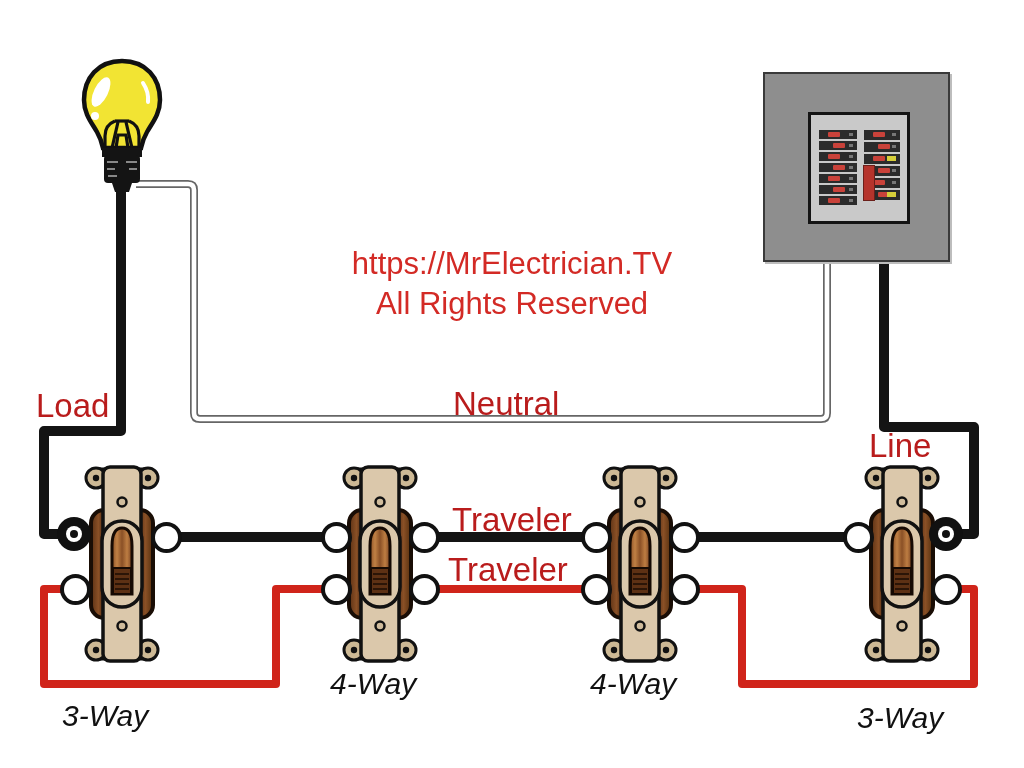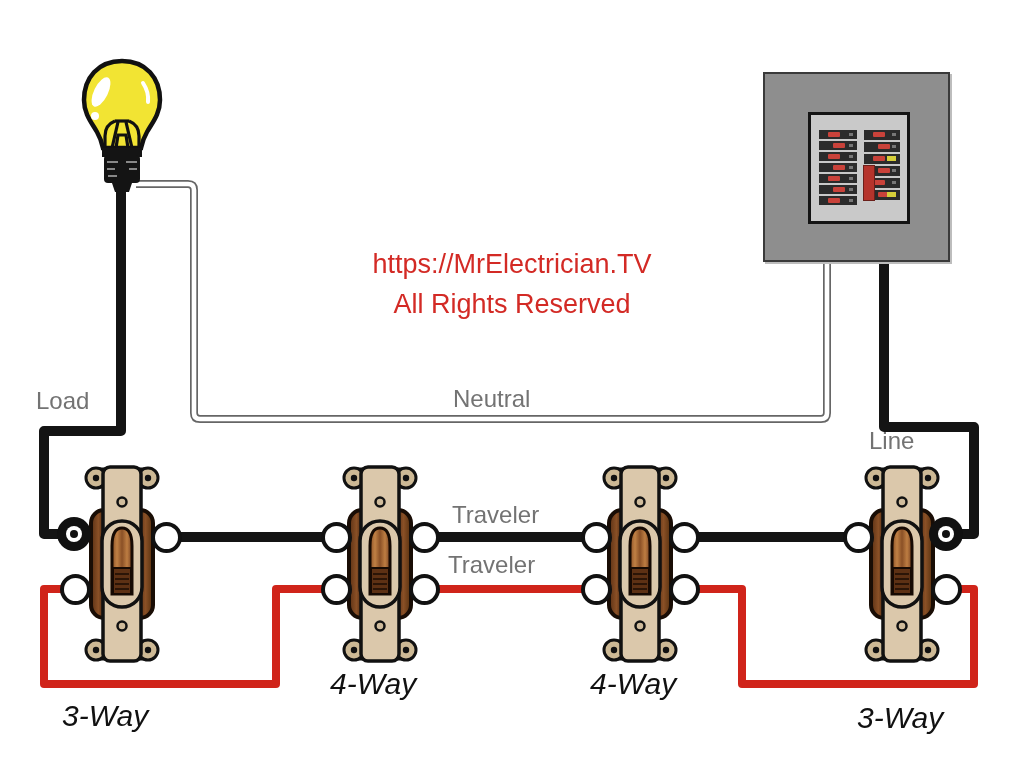--- a/index.html
+++ b/index.html
@@ -12,7 +12,7 @@
   .switch-label{position:absolute;color:#111;font-size:30px;line-height:1;white-space:nowrap;z-index:6;font-style:italic;}
   .watermark{
     position:absolute;left:240px;top:244px;width:544px;text-align:center;
-    font-size:27px;line-height:40px;color:#d32a25;z-index:6;
+    font-size:31px;line-height:40px;color:#d32a25;z-index:6;
   }
   
   #wires{position:absolute;left:0;top:0;z-index:2;}

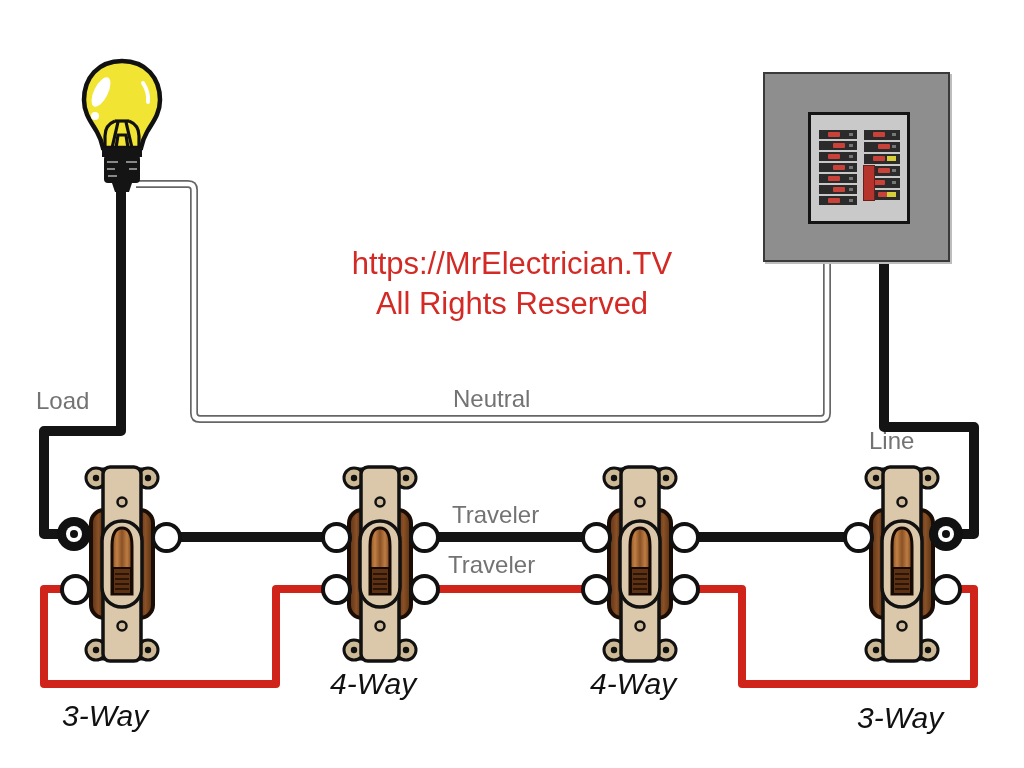--- a/index.html
+++ b/index.html
@@ -8,7 +8,7 @@
     font-family:"Liberation Sans", sans-serif;
   }
   
-  .wire-label{position:absolute;color:#737373;font-size:24px;line-height:1;white-space:nowrap;z-index:6;}
+  .wire-label{position:absolute;color:#b91c1c;font-size:33px;line-height:1;white-space:nowrap;z-index:6;}
   .switch-label{position:absolute;color:#111;font-size:30px;line-height:1;white-space:nowrap;z-index:6;font-style:italic;}
   .watermark{
     position:absolute;left:240px;top:244px;width:544px;text-align:center;

